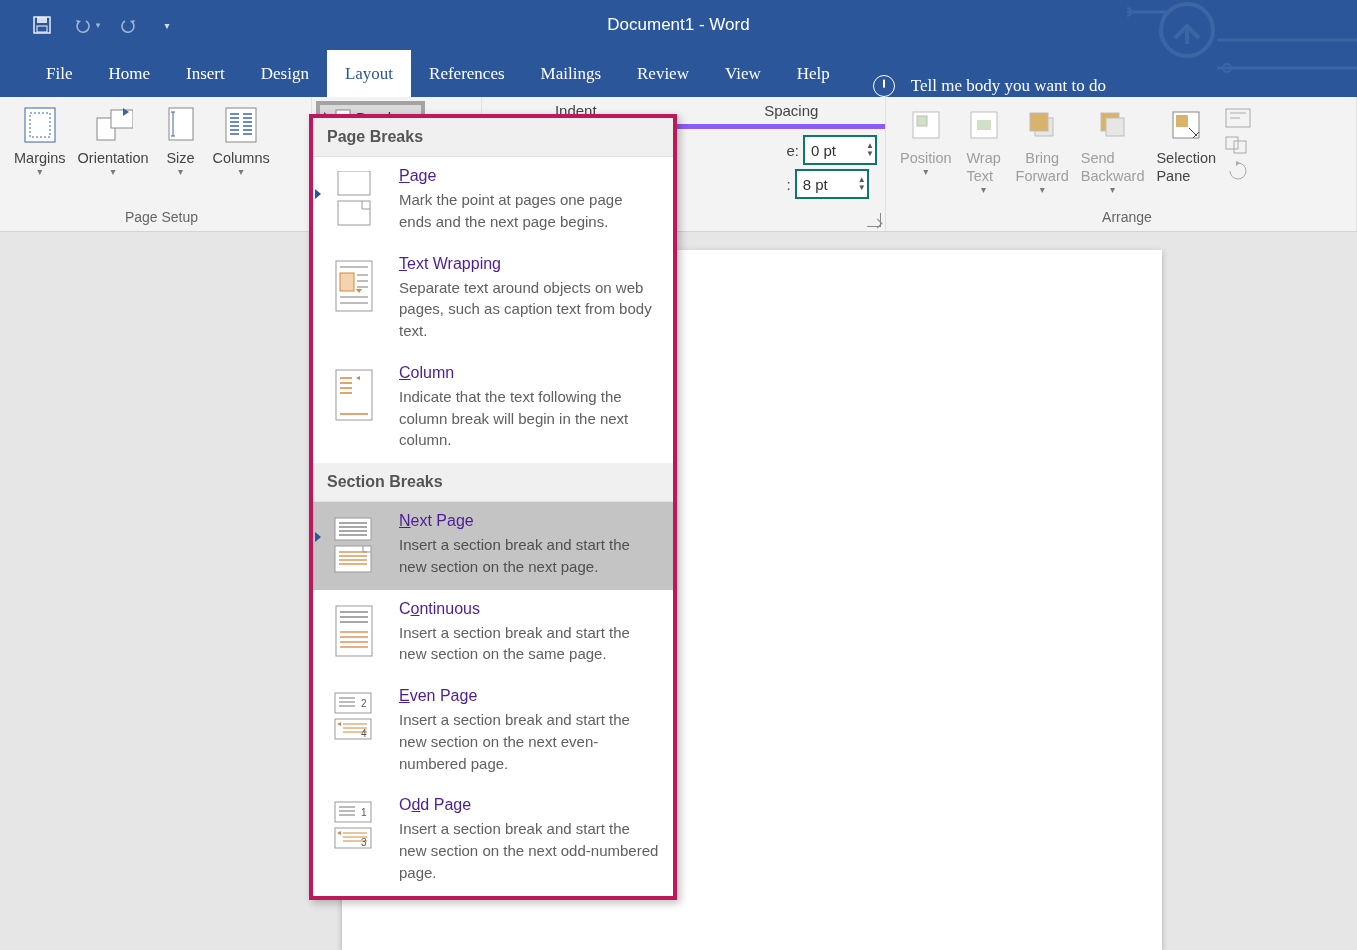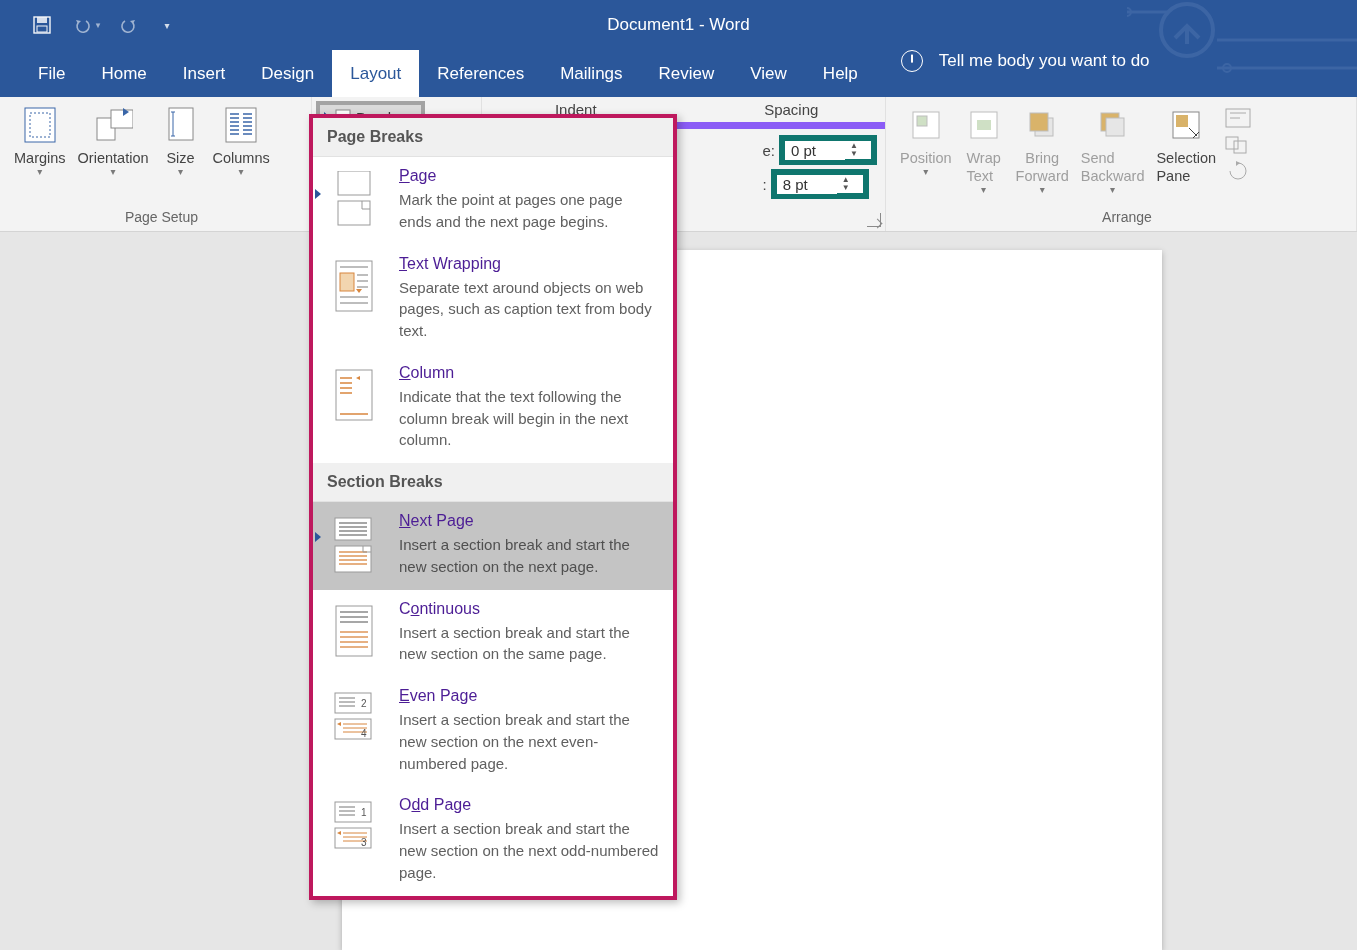--- a/index.html
+++ b/index.html
@@ -32,8 +32,9 @@
     background: #2b579a;
     height: 47px;
     display: flex;
-    align-items: flex-start;
-    padding-left: 20px;
+    align-items: flex-end;
+    padding-left: 28px;
+    font-family: Liberation Serif, serif;
   }
   .tab {
     color:#fff; font-size:17px; display:flex; align-items:center; padding:0 18px;

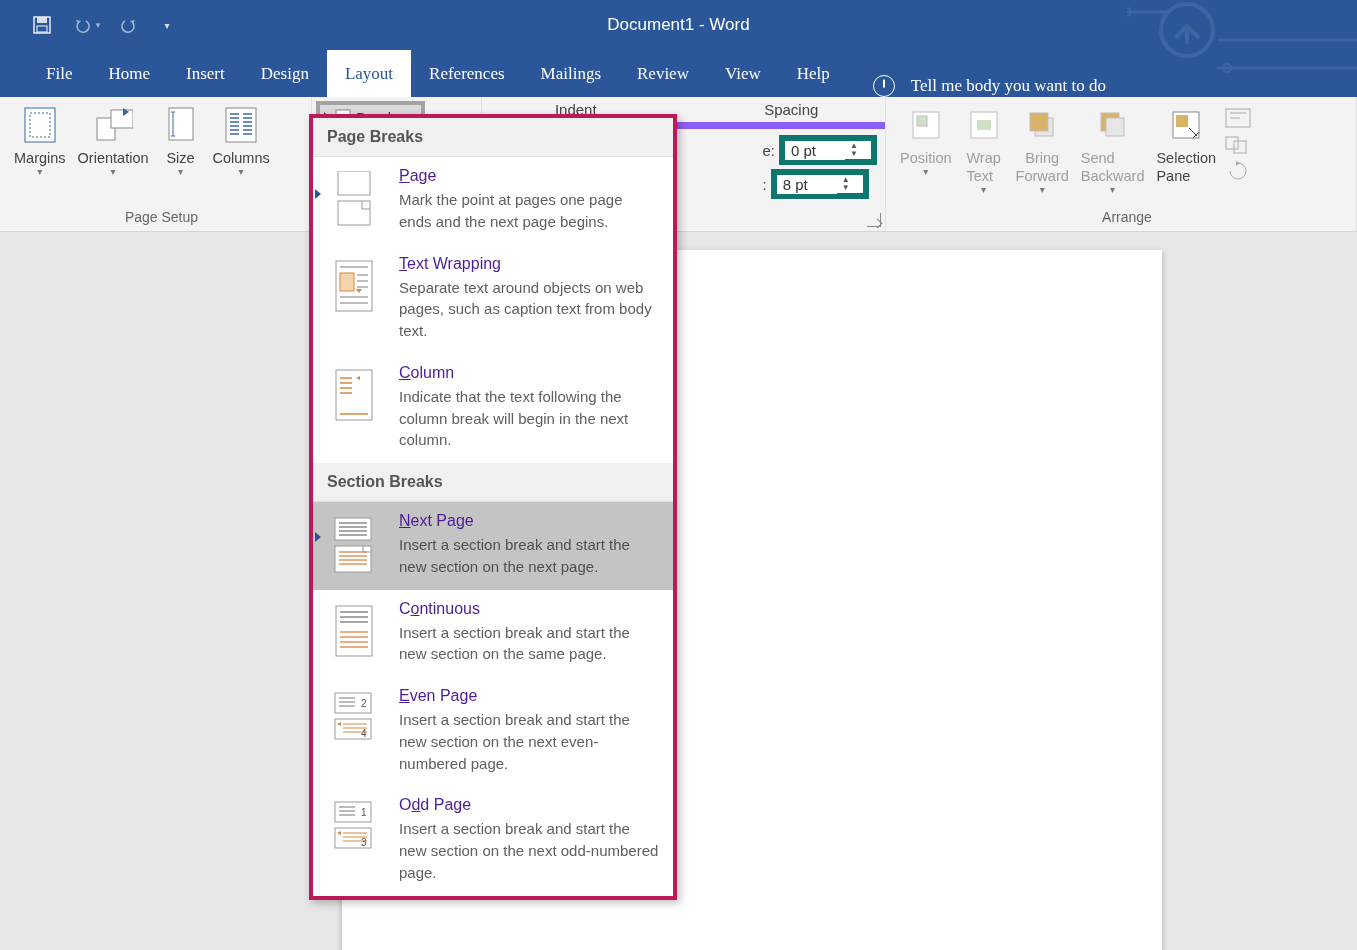--- a/index.html
+++ b/index.html
@@ -230,7 +230,7 @@
   </div>
 
   <div class="rgroup" style="width:404px; position:relative;">
-    <div style="display:flex; height:32px; border-bottom:7px solid #8b5cf6;gap:28px;">
+    <div style="display:flex; height:32px; border-bottom:5px solid #8b5cf6;gap:28px;">
       <div style="flex:1; display:flex; align-items:center; justify-content:center; font-size:15px; color:#444;">Indent</div>
       <div style="flex:1; display:flex; align-items:center; justify-content:center; font-size:15px; color:#444;">Spacing</div>
     </div>

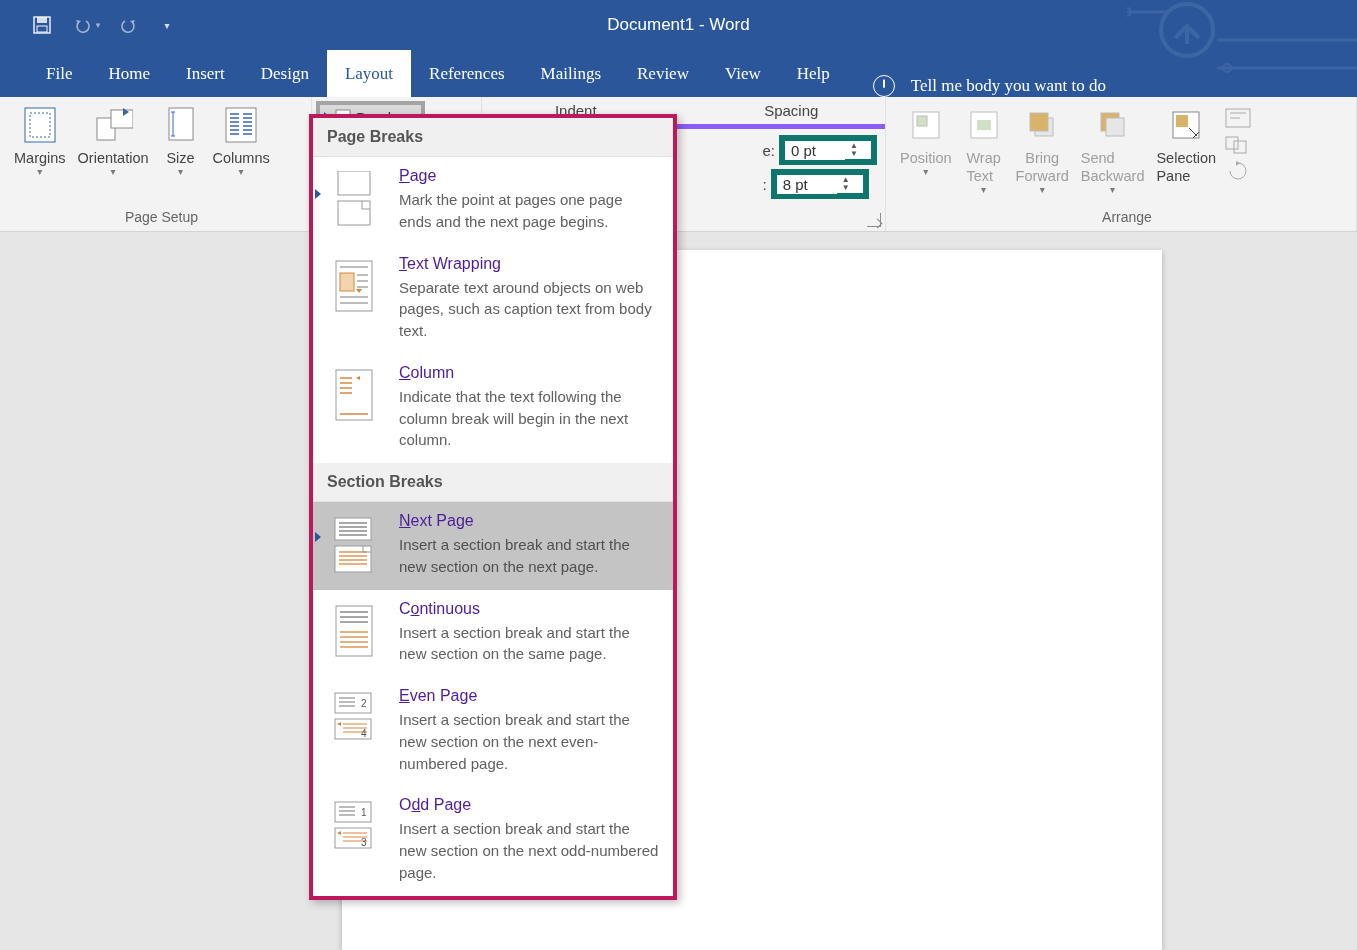--- a/index.html
+++ b/index.html
@@ -66,8 +66,8 @@
     background:#dadada; border:4px solid #a3a3a3; font-size:15px; color:#3a3a3a;
   }
   .spinner {
-    display:inline-flex; align-items:center; border:6px solid #0f766e; height:30px; background:#fff; width:98px;
-    justify-content: flex-start;
+    display:inline-flex; align-items:center; border:2px solid #0f766e; height:30px; background:#fff; width:74px;
+    justify-content: center;
   }
   .spinner input { border:none; width:60px; font-size:15px; padding-left:6px; outline:none; color:#333;}
   .spin-arrows { width:18px; display:flex; flex-direction:column;}

